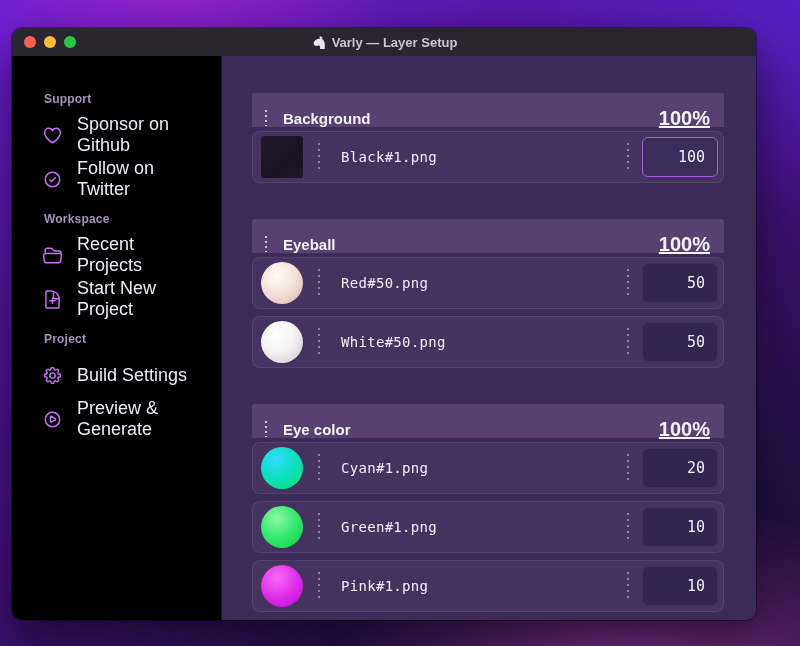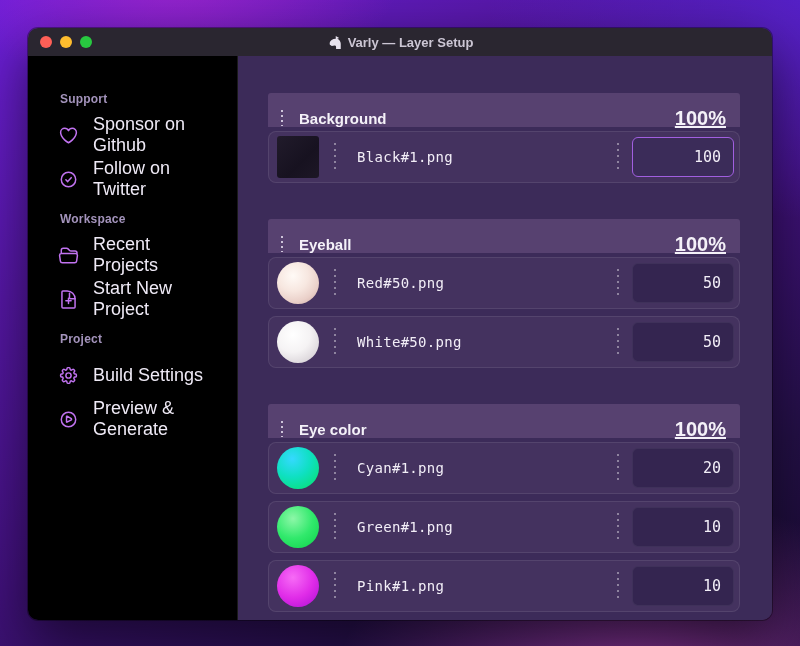--- a/index.html
+++ b/index.html
@@ -15,7 +15,7 @@
   }
 
   .window{
-    position:absolute; left:28px; top:28px; width:744px; height:592px;
+    position:absolute; left:12px; top:28px; width:744px; height:592px;
     border-radius:10px; overflow:hidden;
     box-shadow:0 22px 55px rgba(0,0,0,.55), 0 0 0 1px rgba(0,0,0,.35);
     display:flex; flex-direction:column;

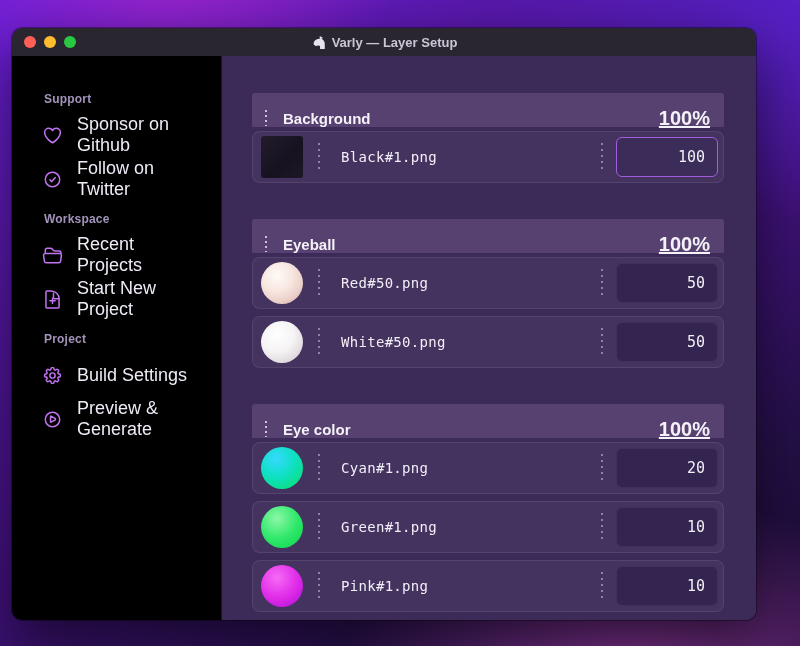--- a/index.html
+++ b/index.html
@@ -99,7 +99,7 @@
   }
   .spacer{ flex:1; }
   .weight-input{
-    width:102px; height:40px; margin-left:13px;
+    width:76px; height:40px; margin-left:13px;
     background:#342550; border:1px solid rgba(255,255,255,.06); border-radius:6px;
     color:#f2eef7; font-size:15px; font-family:"DejaVu Sans Mono",monospace;
     text-align:right; padding:0 12px; outline:none;

